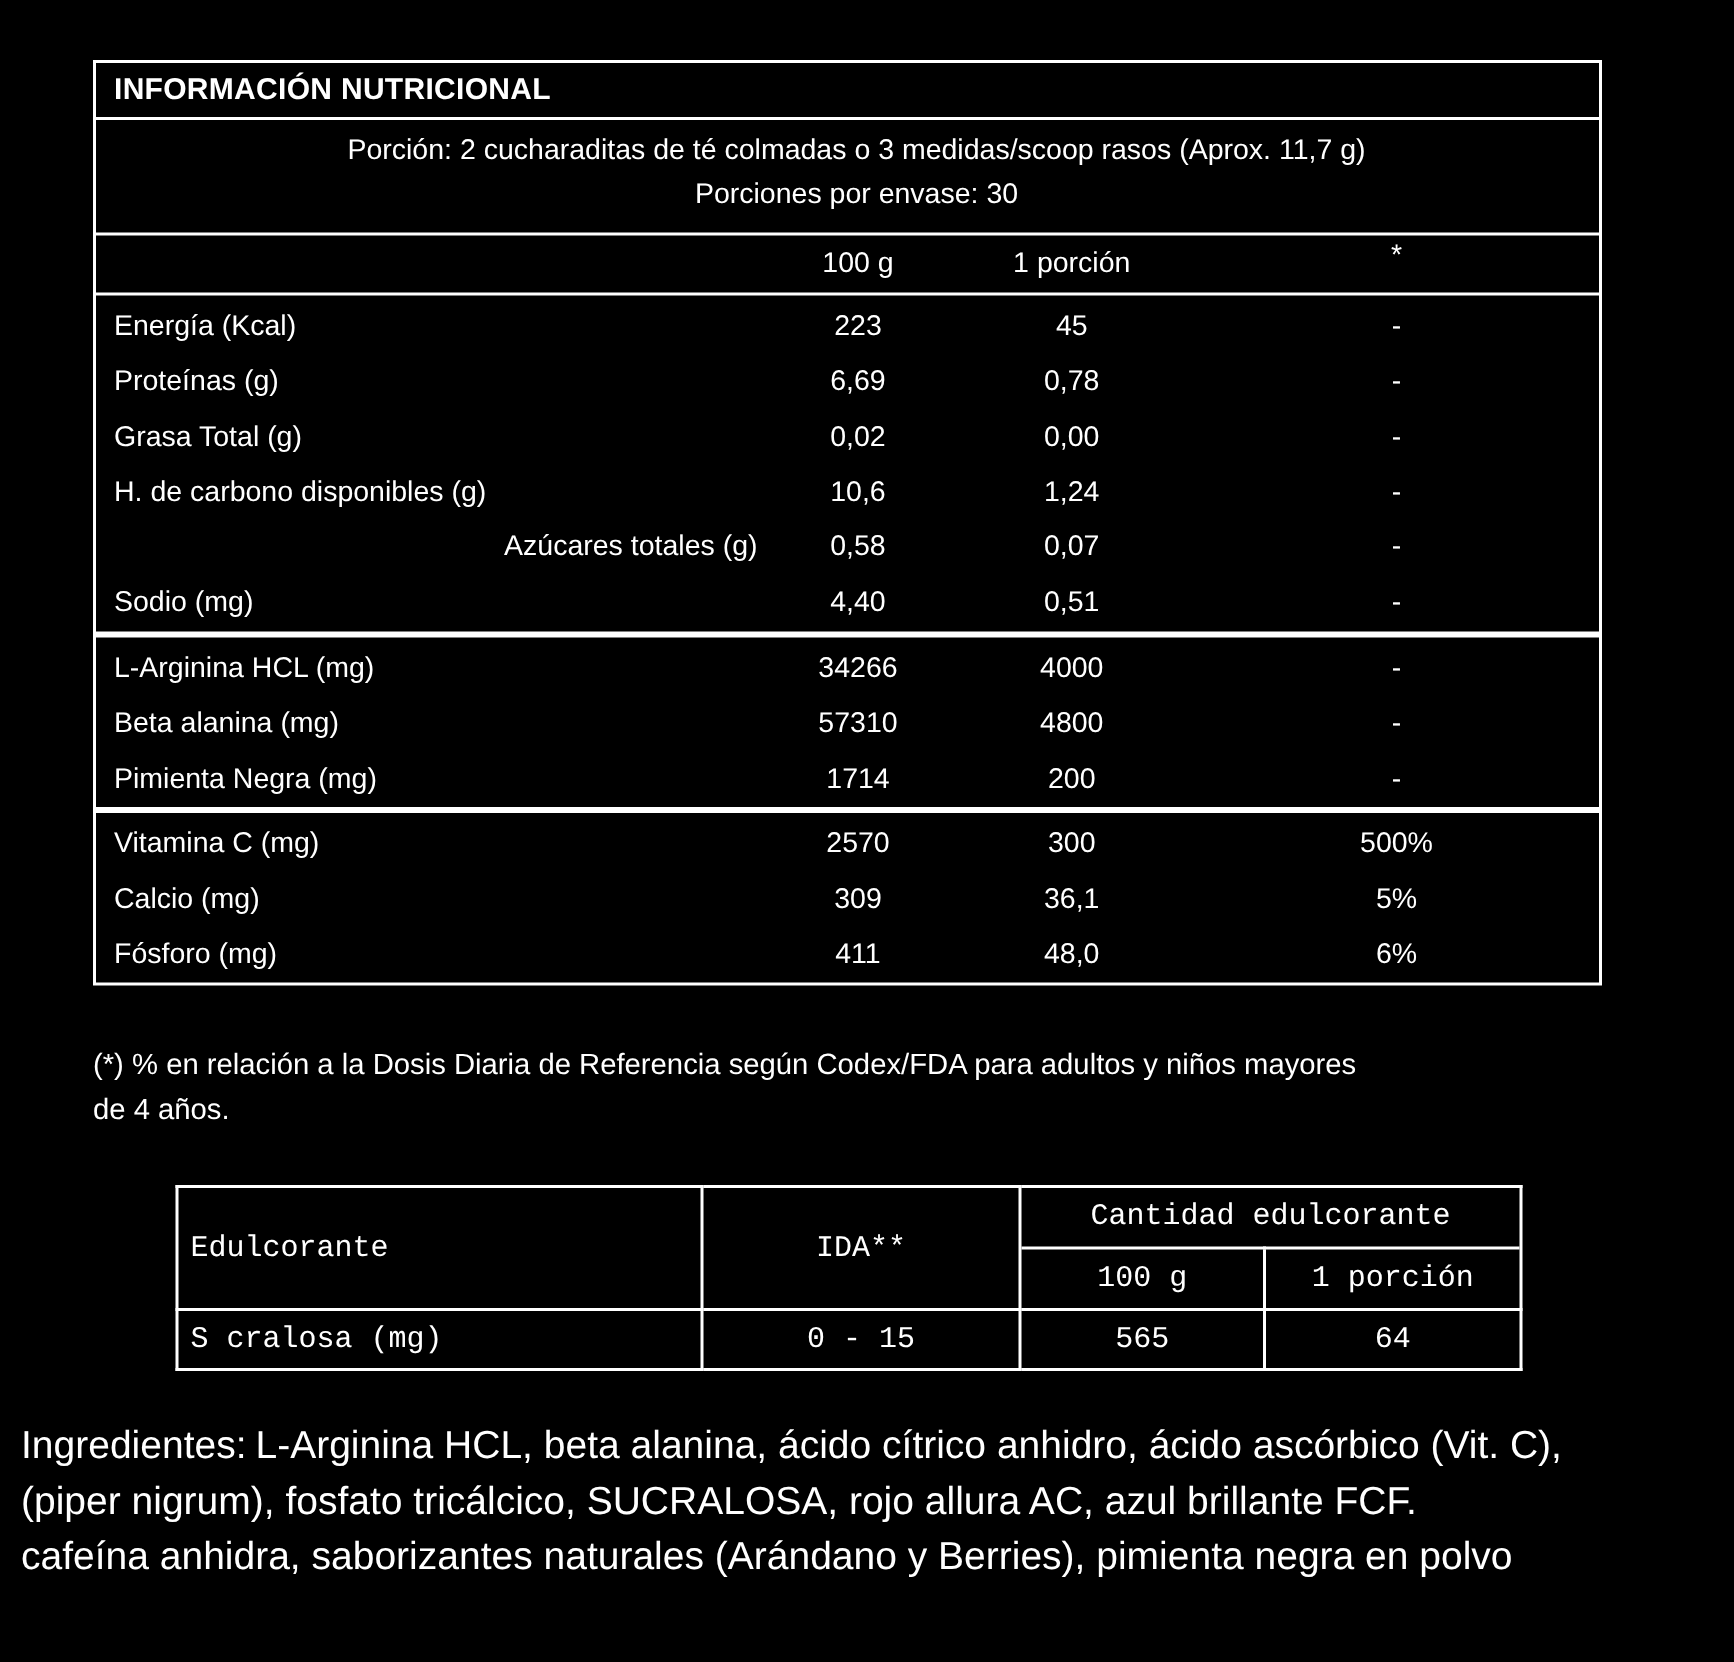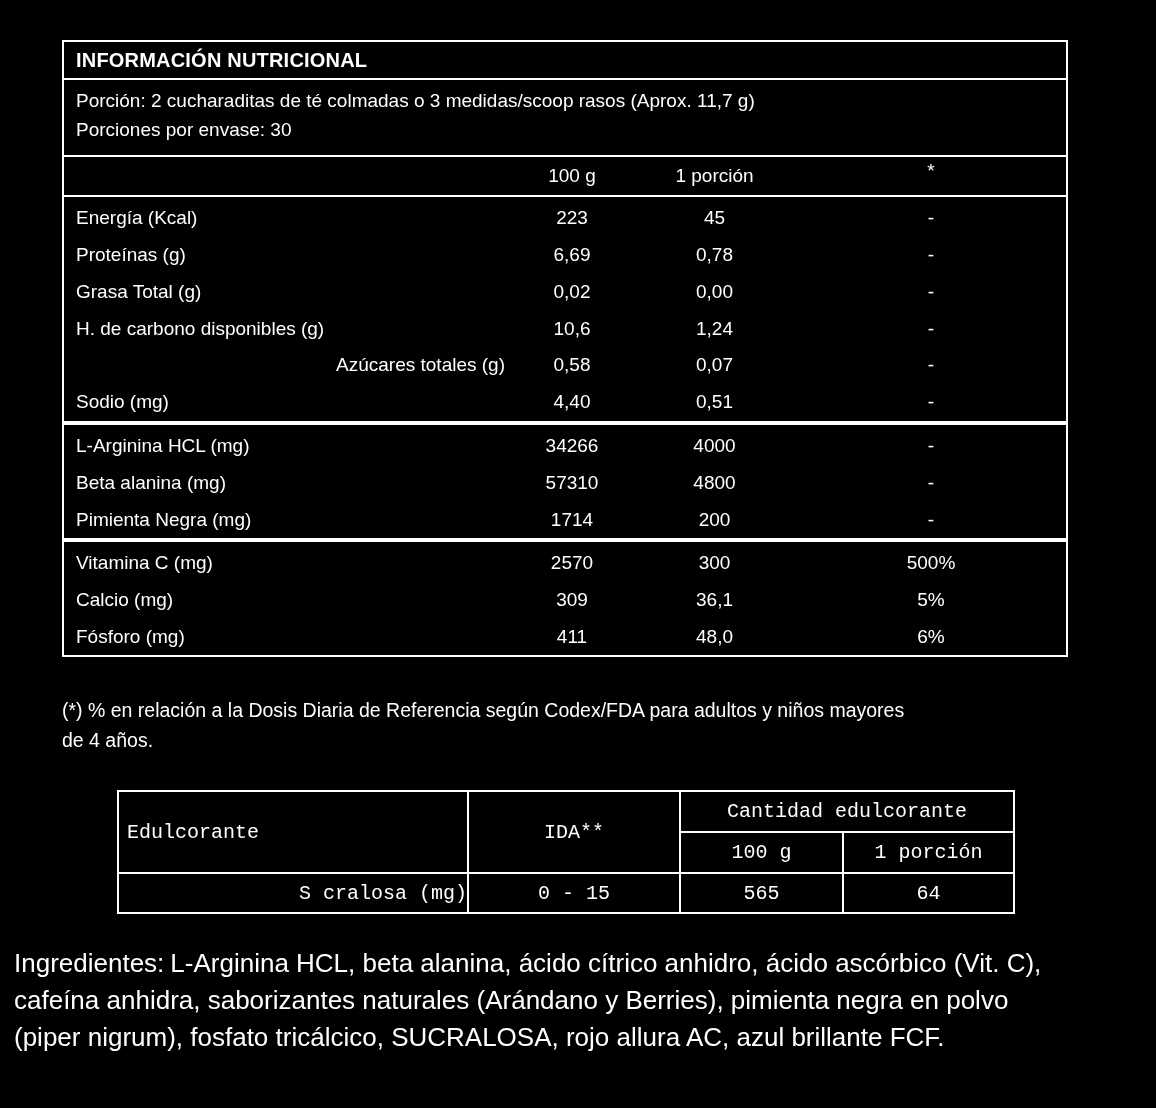--- a/index.html
+++ b/index.html
@@ -55,6 +55,7 @@
 
   .nt-serving {
     padding: 6px 0 2px 12px;
+    text-align: center;
   }
   .nt-serving-line {
     font-size: 19px;

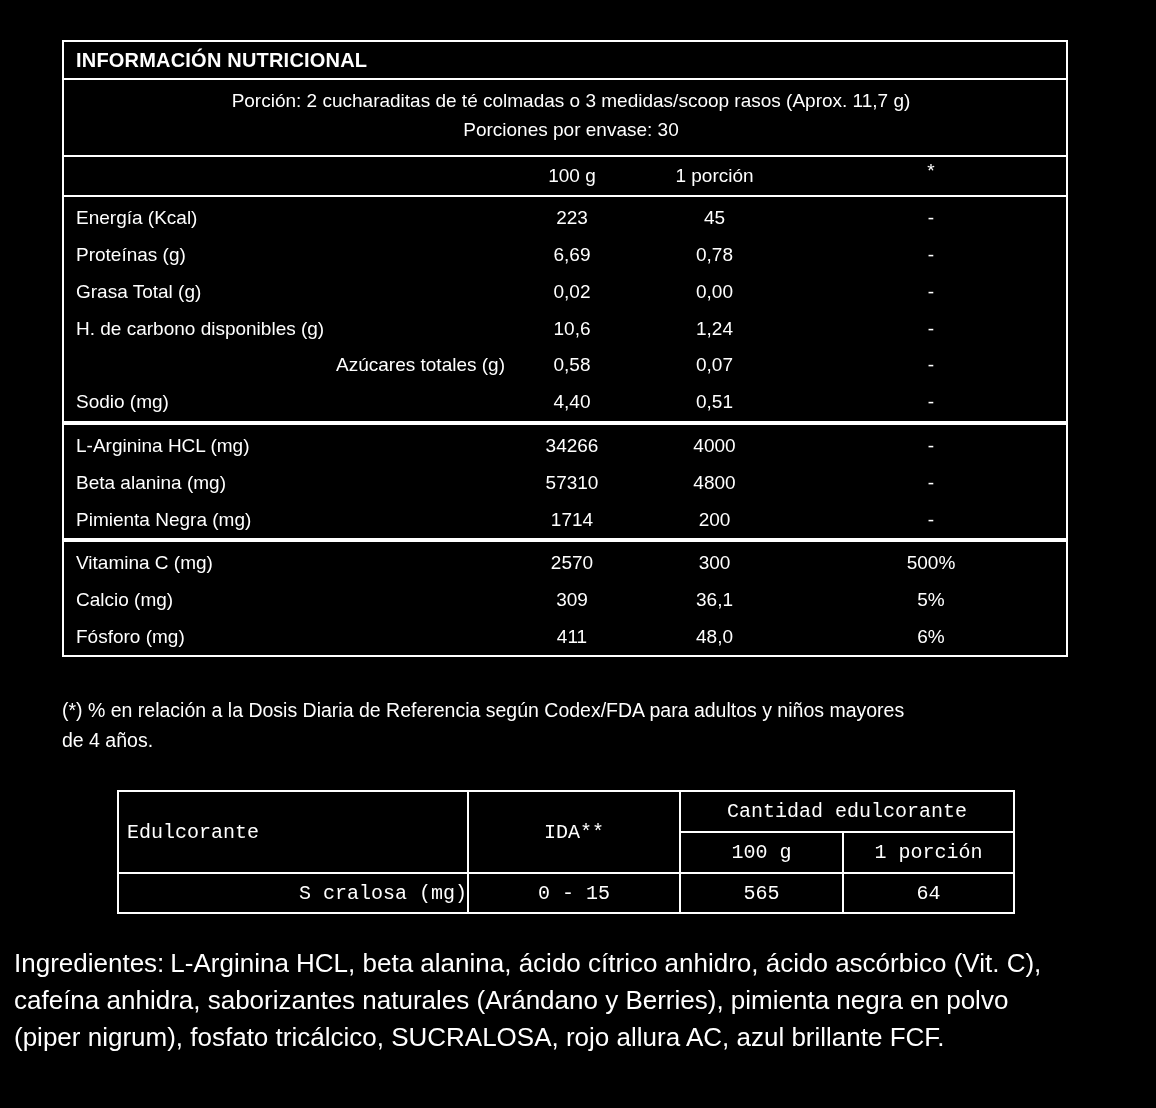--- a/index.html
+++ b/index.html
@@ -169,7 +169,7 @@
     height: 38px;
   }
   .sw-body td.sw-name {
-    text-align: right;
+    text-align: left;
     padding-left: 8px !important;
   }
   .sw-body td.sw-val {

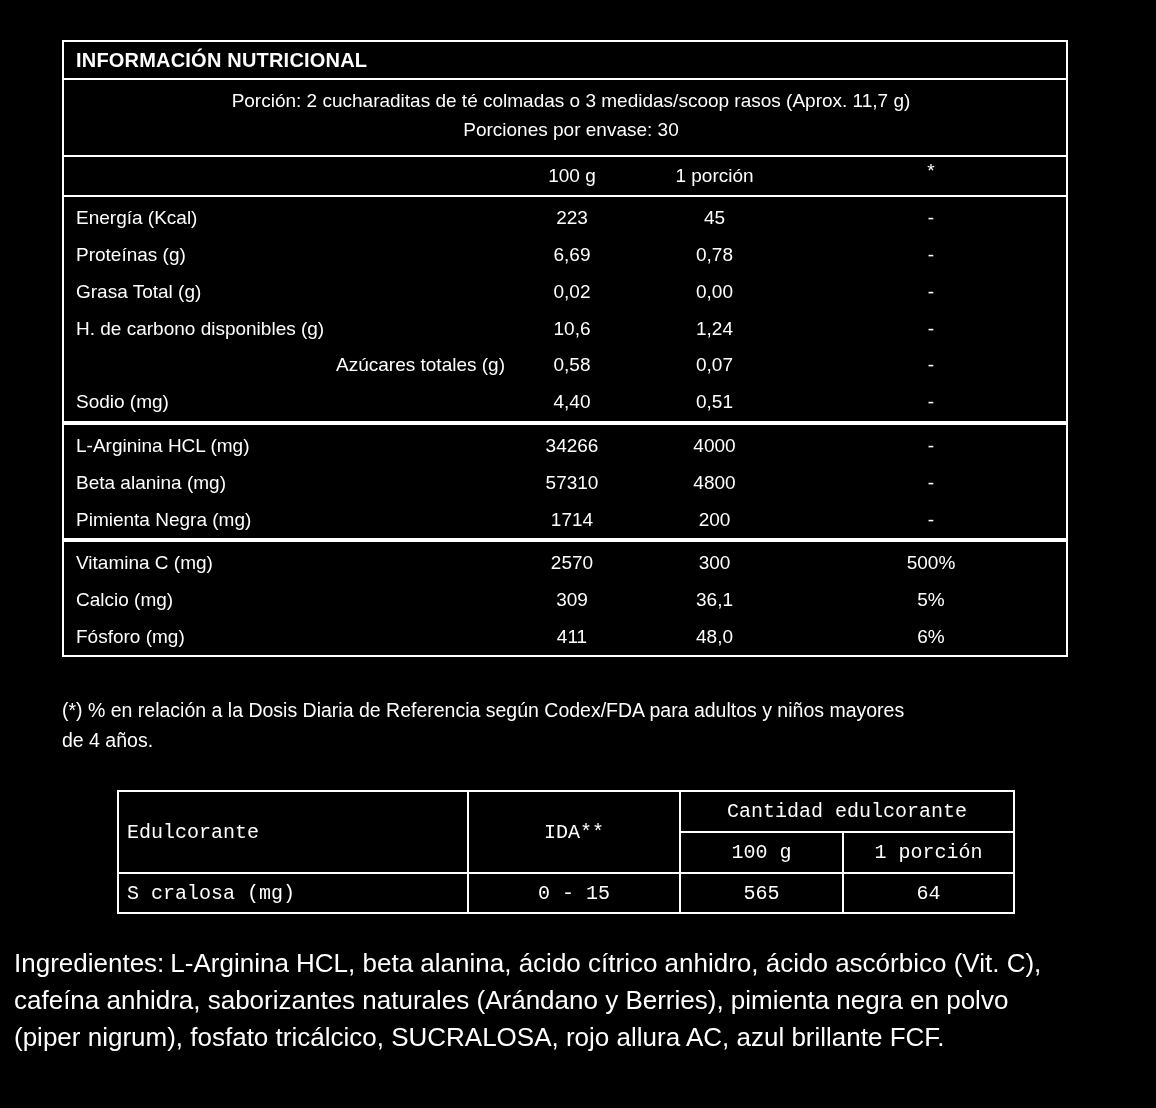--- a/index.html
+++ b/index.html
@@ -430,8 +430,8 @@
 
   <div class="ingredients">
     <div class="ing-line"><span>Ingredientes:</span><span class="ing-label-gap"></span><span>L-Arginina HCL, beta alanina, ácido cítrico anhidro, ácido ascórbico (Vit. C),</span></div>
+    <div class="ing-line">(piper nigrum), fosfato tricálcico, SUCRALOSA, rojo allura AC, azul brillante FCF.</div>
     <div class="ing-line">cafeína anhidra, saborizantes naturales (Arándano y Berries), pimienta negra en polvo</div>
-    <div class="ing-line">(piper nigrum), fosfato tricálcico, SUCRALOSA, rojo allura AC, azul brillante FCF.</div>
   </div>
 
 </div>

